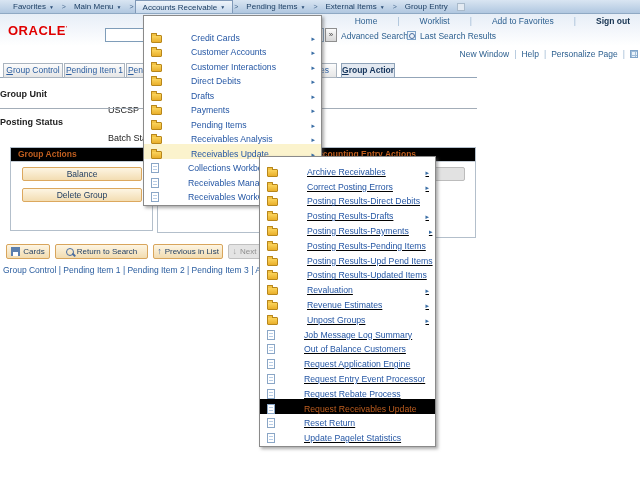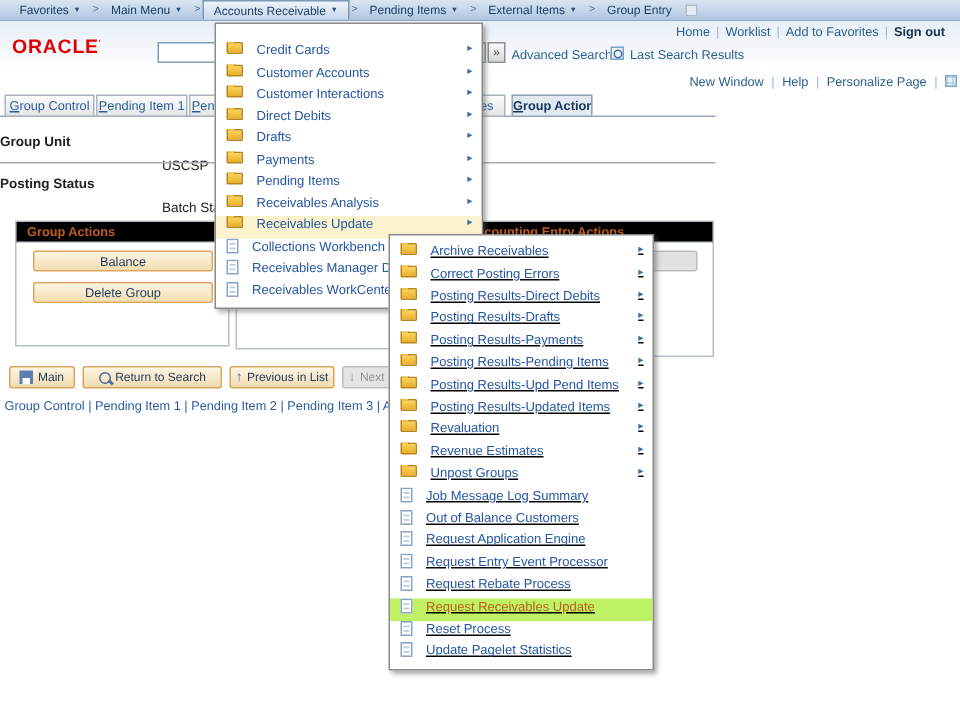--- a/index.html
+++ b/index.html
@@ -18,7 +18,7 @@
   .hband{position:absolute;top:14px;left:0;width:640px;height:32px;background:linear-gradient(#e7eef7,#ffffff);}
   .logo{position:absolute;left:8px;top:9px;font-size:13px;font-weight:bold;color:#e00000;letter-spacing:.5px;}
   .logo sup{font-size:5px;}
-  .hlinks{position:absolute;top:2px;right:10px;display:flex;gap:4px;align-items:center;font-size:8.5px;color:#2c5f8f;text-align:right;}
+  .hlinks{position:absolute;top:2px;right:10px;display:flex;gap:20px;align-items:center;font-size:8.5px;color:#2c5f8f;text-align:right;}
   .hsep{color:#9db8d2;}
   .signout{font-weight:bold;color:#14314f;}
   .sinput{position:absolute;left:105px;top:14px;width:219px;height:14px;background:#fff;

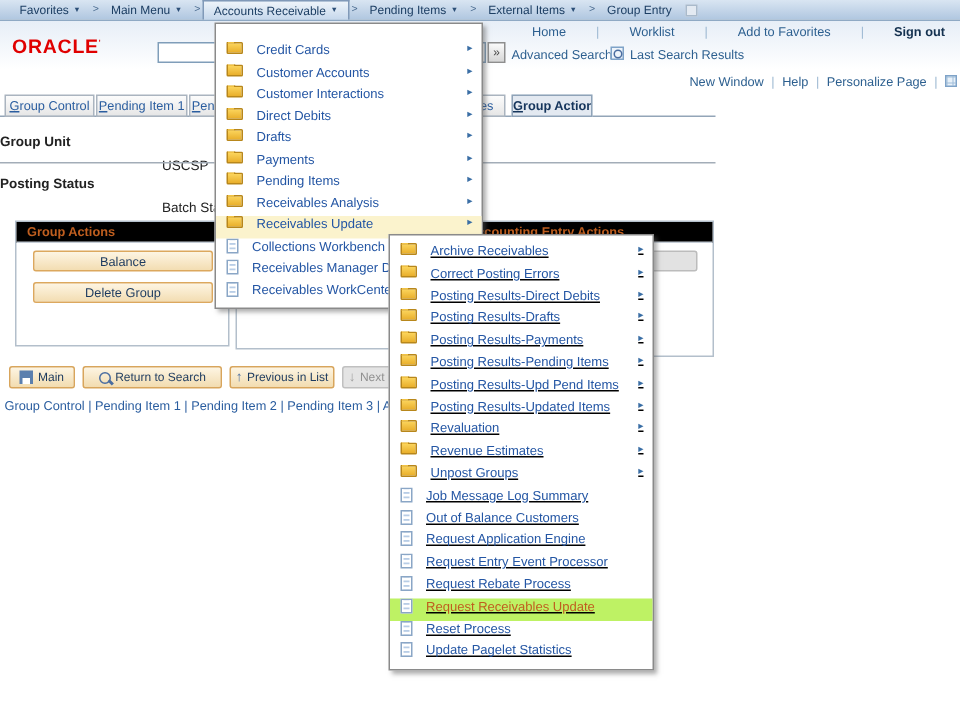--- a/index.html
+++ b/index.html
@@ -71,8 +71,8 @@
   .menu{position:absolute;background:#fff;border:1px solid #8a8a8a;box-shadow:2px 2px 3px rgba(90,90,90,.5);box-sizing:border-box;}
   #menu1{left:143px;top:15px;width:179px;padding:12px 0 3px;z-index:40;}
   #menu2{left:259px;top:156px;width:177px;padding:5px 0 3px;z-index:50;text-decoration:underline;}
-  .mi{height:14.5px;display:flex;align-items:flex-start;padding:0 6px 0 7px;font-size:8.7px;color:#2456a4;
-    white-space:nowrap;overflow:hidden;cursor:pointer;}
+  .mi{height:14.5px;display:flex;align-items:flex-end;padding:0 6px 0 7px;font-size:8.7px;color:#2456a4;
+    white-space:nowrap;overflow:hidden;cursor:pointer;gap:20px;}
   #menu2 .mi{height:14.8px;}
   .mi.hl{background:#fbf3cd;}
   .mi.hov{background:#bef264;color:#bf5e1f;}

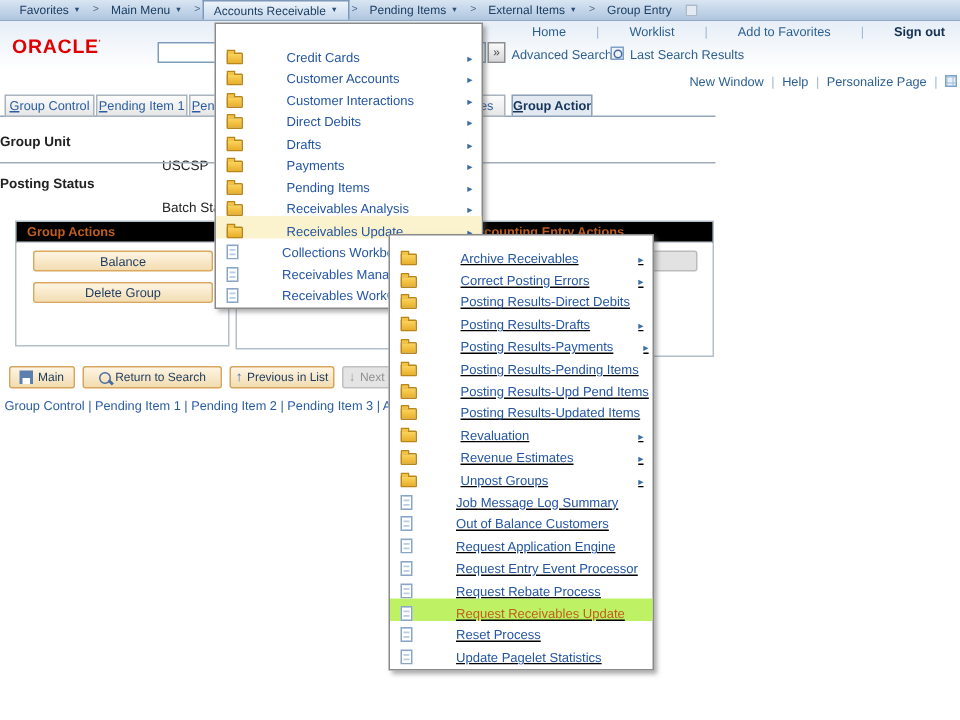--- a/index.html
+++ b/index.html
@@ -185,7 +185,7 @@
   <div id="toolbar">
       <div class="tbtn" style="left: 6px; width: 44px;">
         <span class="i-save"></span>
-        <span>Main</span>
+        <span>Cards</span>
       </div>
       <div class="tbtn" style="left: 55px; width: 93px;">
         <span class="i-return"></span>

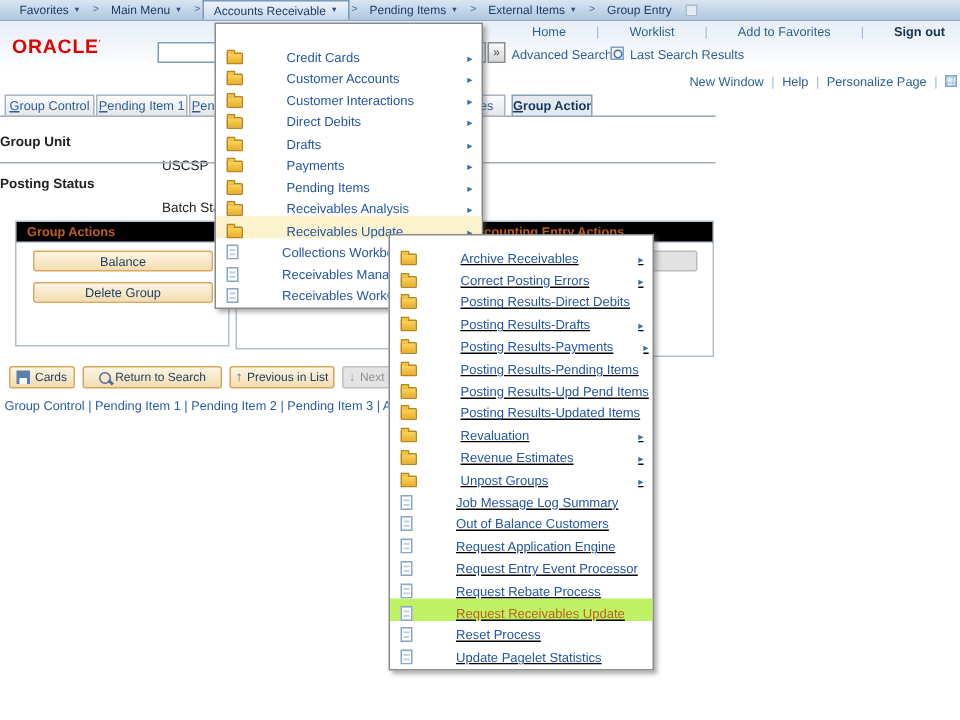--- a/index.html
+++ b/index.html
@@ -75,7 +75,7 @@
     white-space:nowrap;overflow:hidden;cursor:pointer;gap:20px;}
   #menu2 .mi{height:14.8px;}
   .mi.hl{background:#fbf3cd;}
-  .mi.hov{background:#bef264;color:#bf5e1f;}
+  .mi.hov{background:#000000;color:#bf5e1f;}
   .micon{margin-right:9px;flex:none;}
   .fold{width:11px;height:8px;background:linear-gradient(#fbd45c,#e9af2b);border:1px solid #b8871b;
     border-radius:1px;position:relative;box-sizing:border-box;}

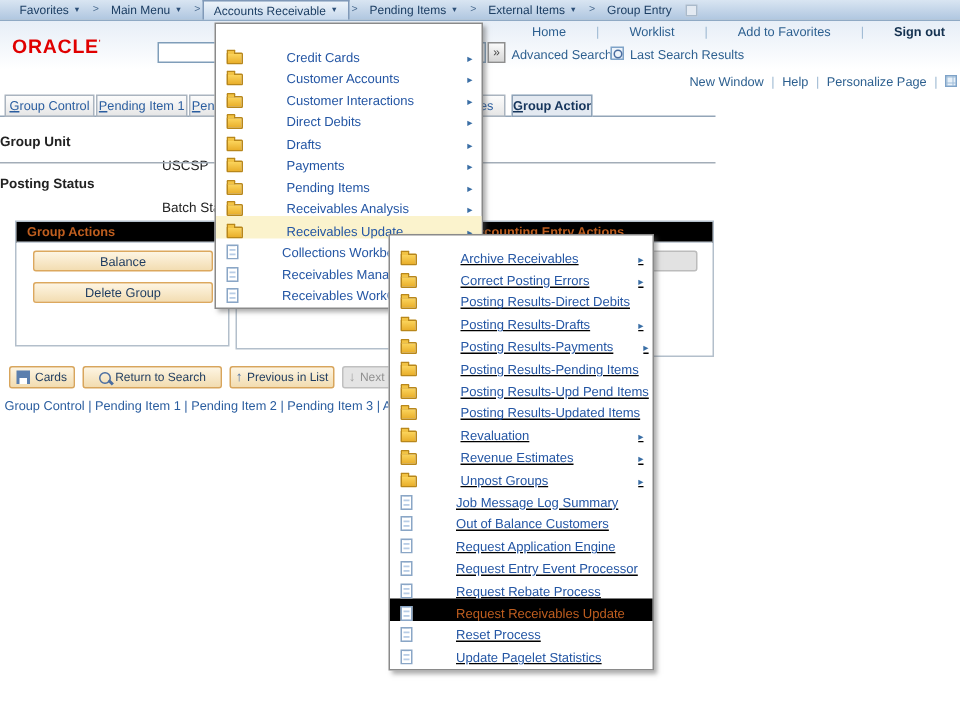--- a/index.html
+++ b/index.html
@@ -343,7 +343,7 @@
       </div>
       <div class="mi">
         <span class="micon docu"></span>
-        <span>Reset Process</span>
+        <span>Reset Return</span>
       </div>
       <div class="mi">
         <span class="micon docu"></span>

